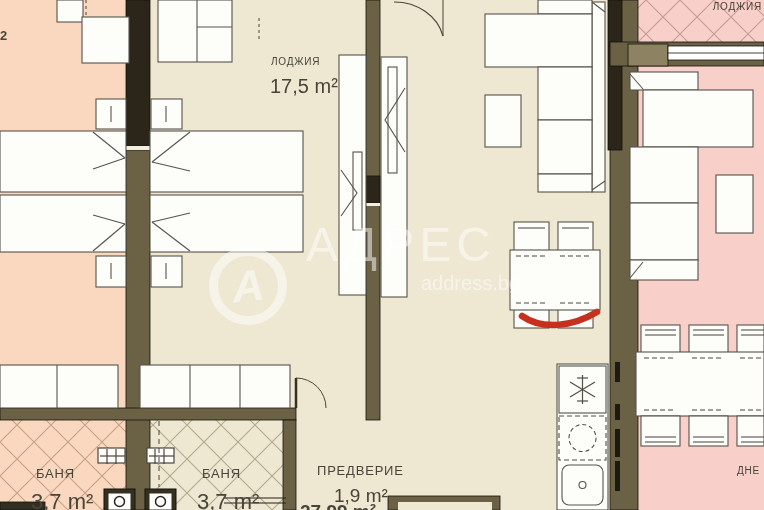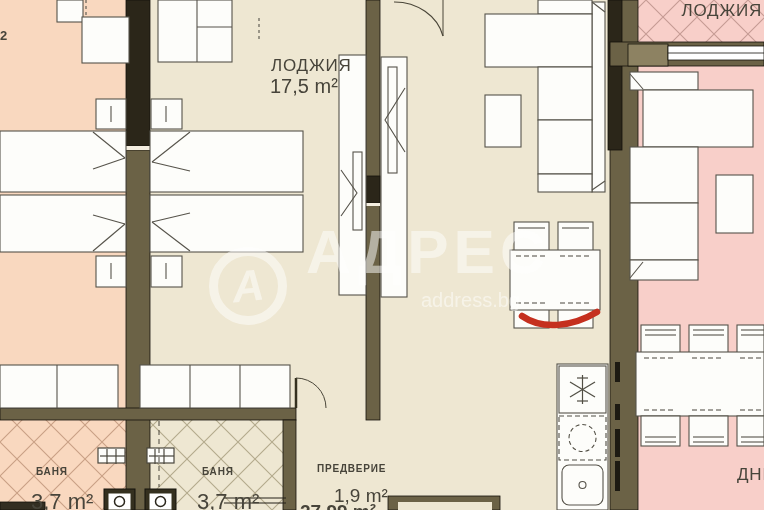--- a/index.html
+++ b/index.html
@@ -11,7 +11,7 @@
   .a20{font-size:20px;}
   .a19{font-size:19px;}
   .a17{font-size:22px;}
-  .nm{font-size:17px;letter-spacing:0.8px;}
+  .nm{font-size:10px;letter-spacing:0.8px;}
   .nm11{font-size:10px;letter-spacing:0.8px;font-weight:bold;}
   
   .wm{position:absolute;inset:0;z-index:2;opacity:0.5;pointer-events:none;}

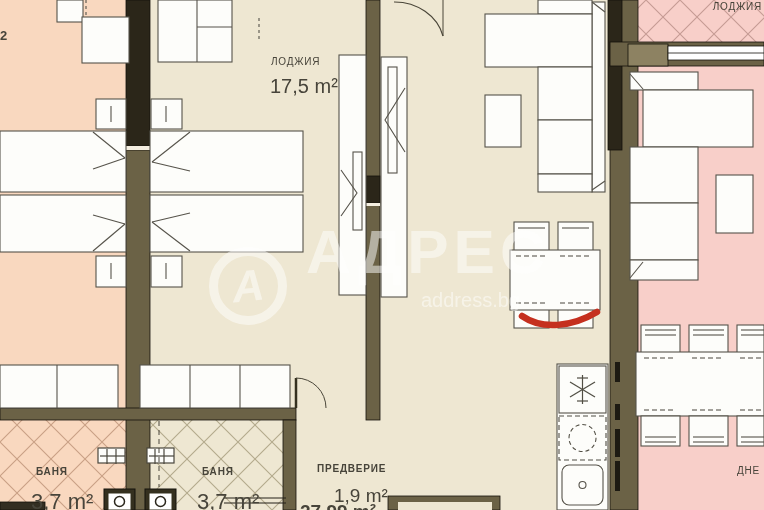--- a/index.html
+++ b/index.html
@@ -20,8 +20,8 @@
            align-items:center;justify-content:center;}
   .wm-ring span{color:#fff;font-weight:bold;font-style:italic;font-size:44px;
            transform:rotate(-6deg);line-height:1;}
-  .wm-brand{position:absolute;left:306px;top:221px;color:#fff;font-weight:bold;
-           font-size:62px;letter-spacing:5px;line-height:1;}
+  .wm-brand{position:absolute;left:306px;top:221px;color:#fff;font-weight:normal;
+           font-size:48px;letter-spacing:5px;line-height:1;}
   .wm-site{position:absolute;left:421px;top:289px;color:#fff;font-size:20px;}
   
   .frag-bottom{left:300px;top:503px;height:7px;overflow:hidden;

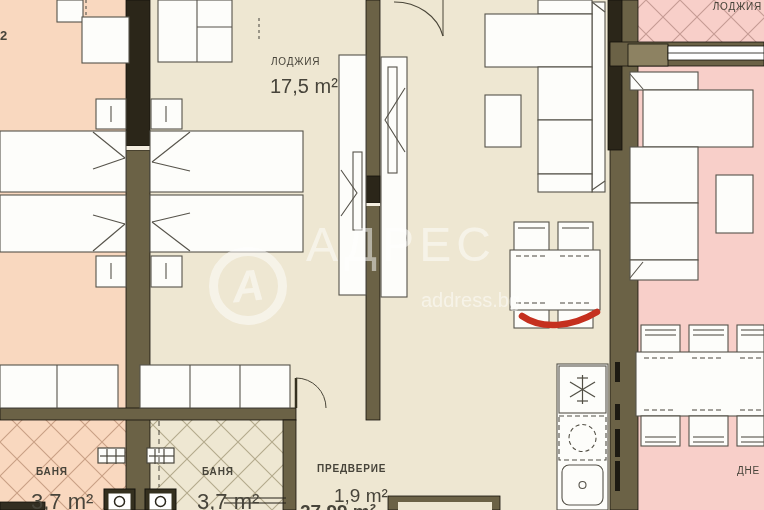--- a/index.html
+++ b/index.html
@@ -22,7 +22,7 @@
            transform:rotate(-6deg);line-height:1;}
   .wm-brand{position:absolute;left:306px;top:221px;color:#fff;font-weight:normal;
            font-size:48px;letter-spacing:5px;line-height:1;}
-  .wm-site{position:absolute;left:421px;top:289px;color:#fff;font-size:20px;}
+  .wm-site{position:absolute;left:421px;top:272px;color:#fff;font-size:20px;}
   
   .frag-bottom{left:300px;top:503px;height:7px;overflow:hidden;
                font-size:19px;font-weight:bold;line-height:18px;}

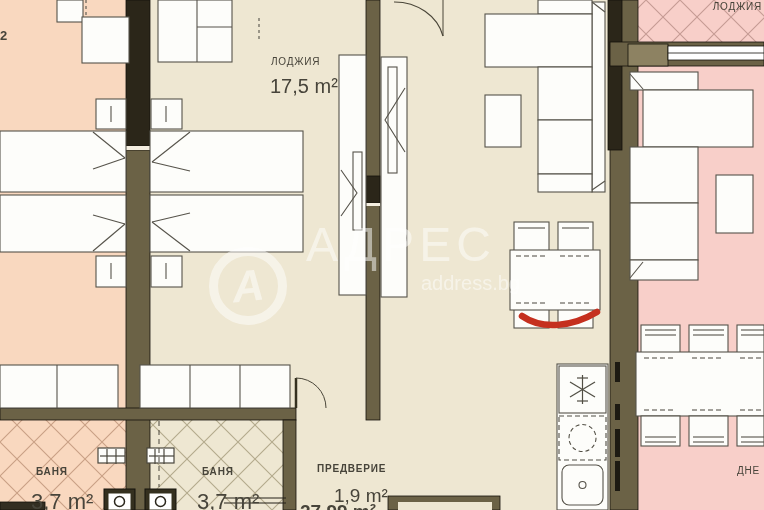--- a/index.html
+++ b/index.html
@@ -12,7 +12,7 @@
   .a19{font-size:19px;}
   .a17{font-size:22px;}
   .nm{font-size:10px;letter-spacing:0.8px;}
-  .nm11{font-size:10px;letter-spacing:0.8px;font-weight:bold;}
+  .nm11{font-size:13px;letter-spacing:0.8px;}
   
   .wm{position:absolute;inset:0;z-index:2;opacity:0.5;pointer-events:none;}
   .wm-ring{position:absolute;left:209px;top:247px;width:60px;height:60px;

